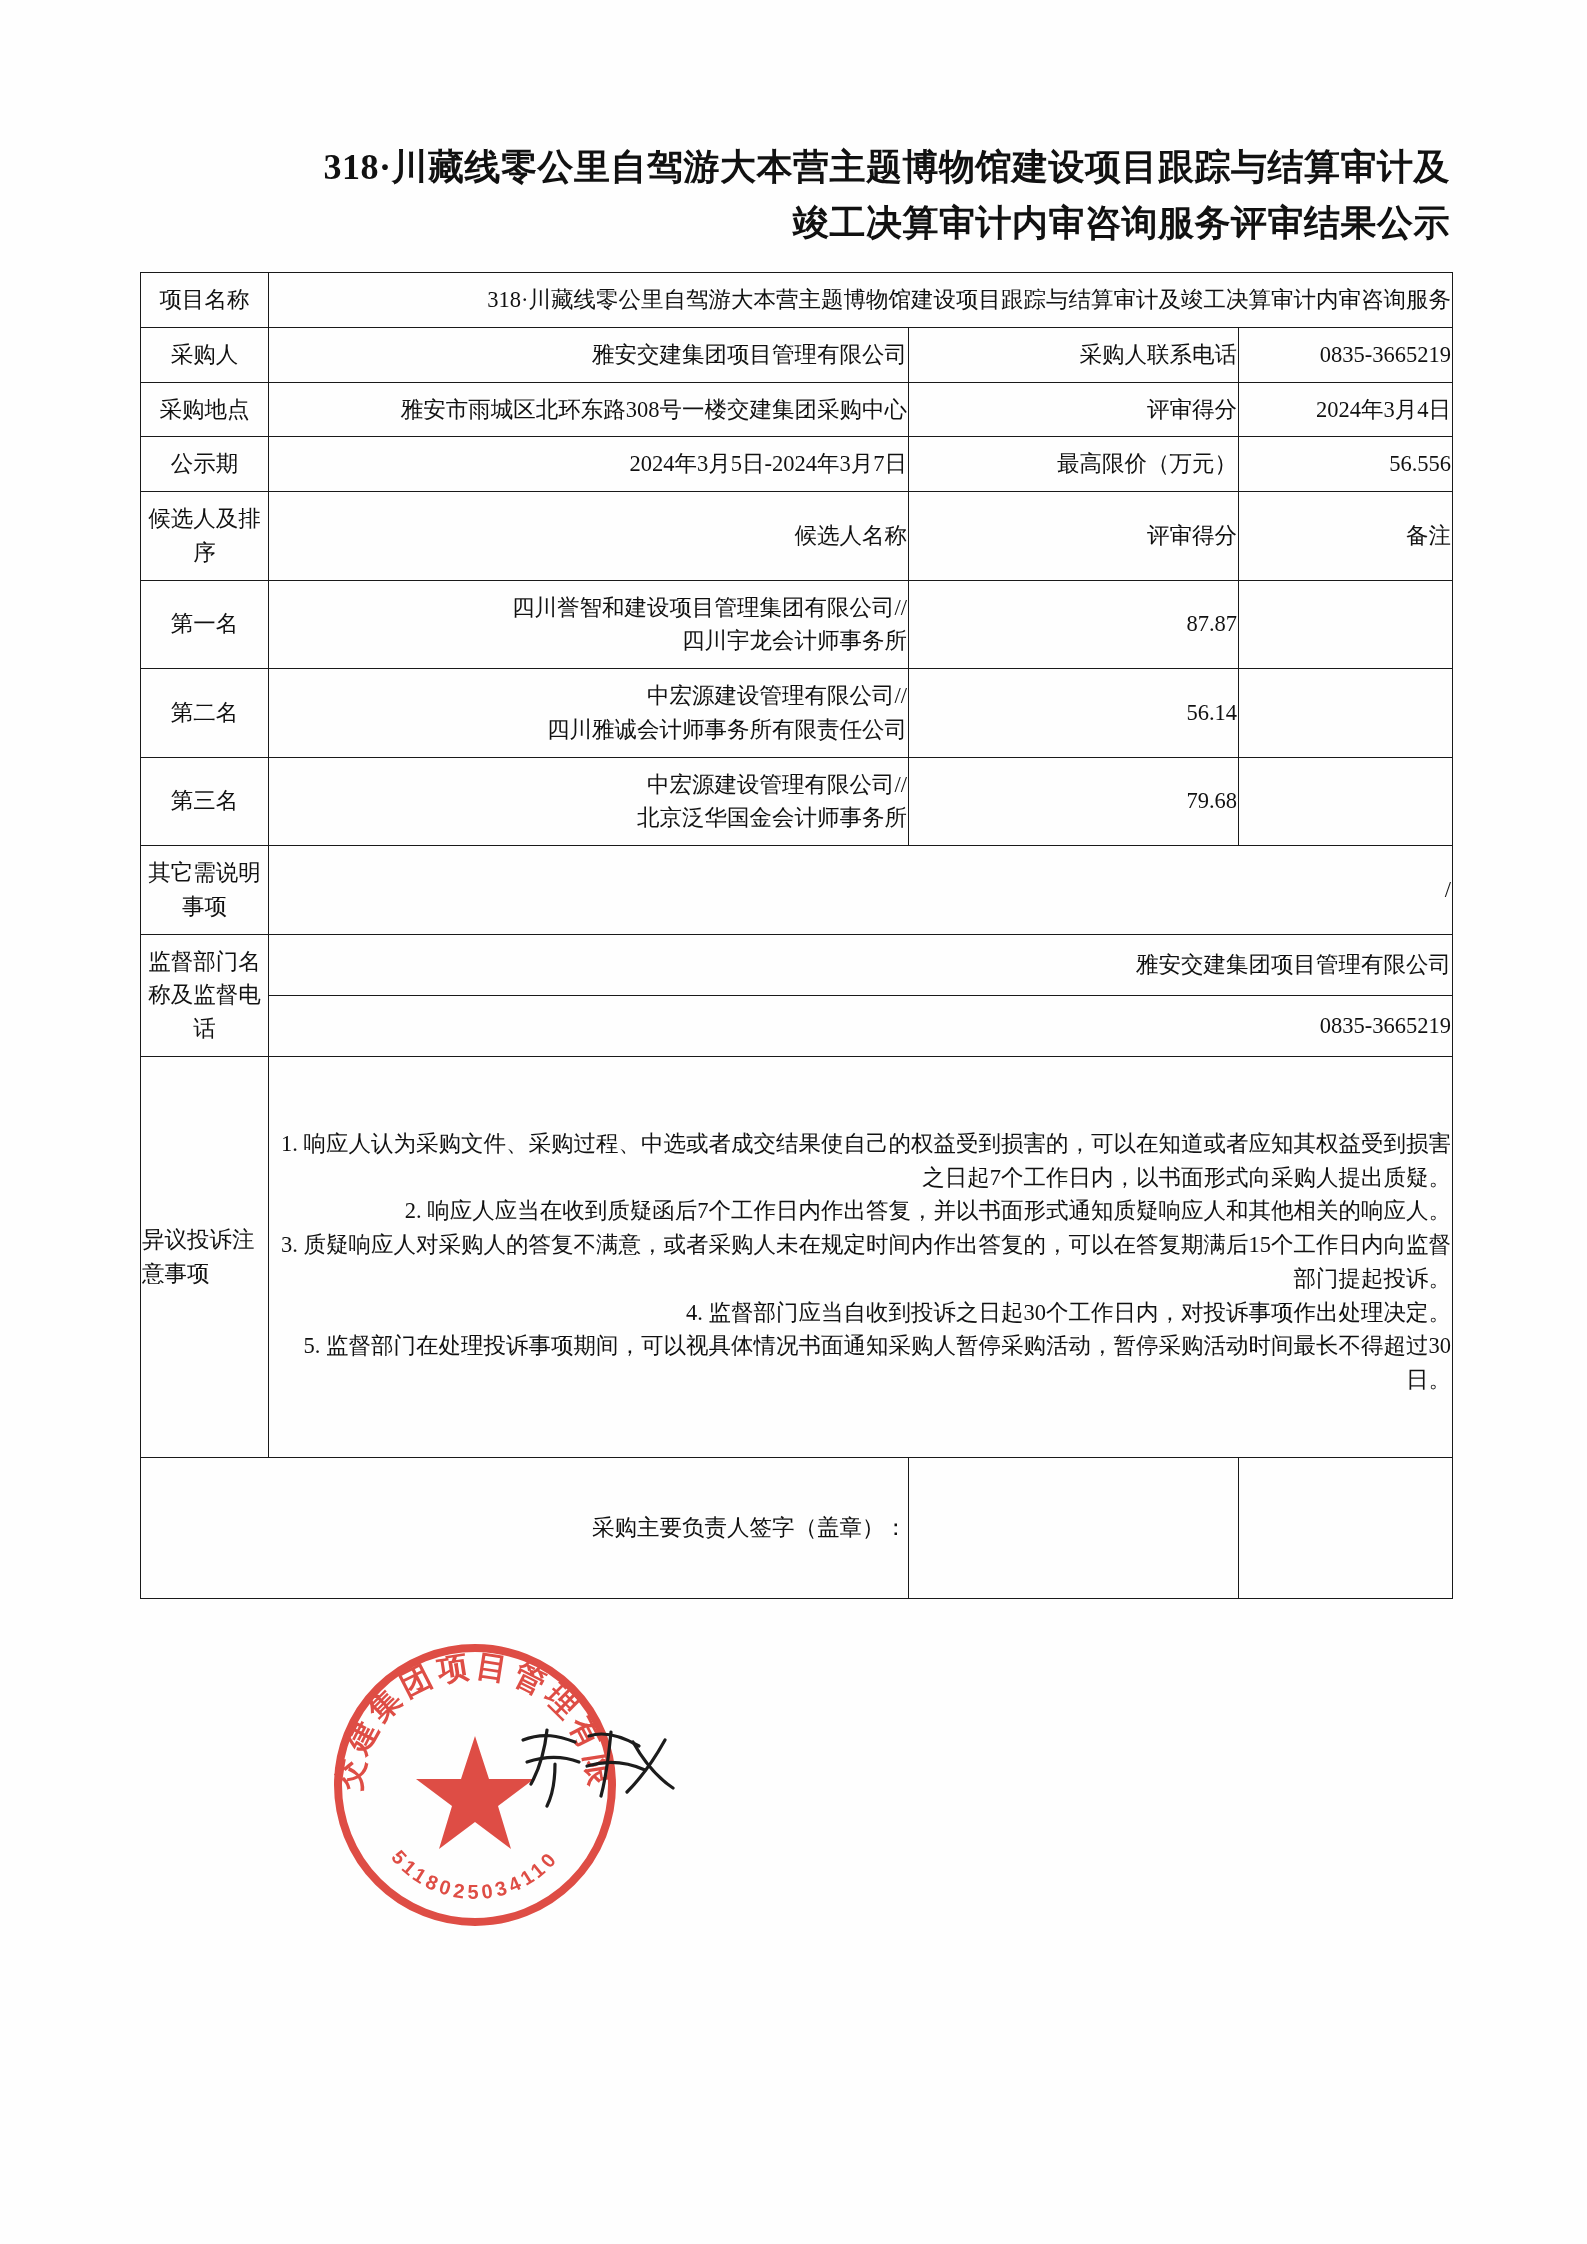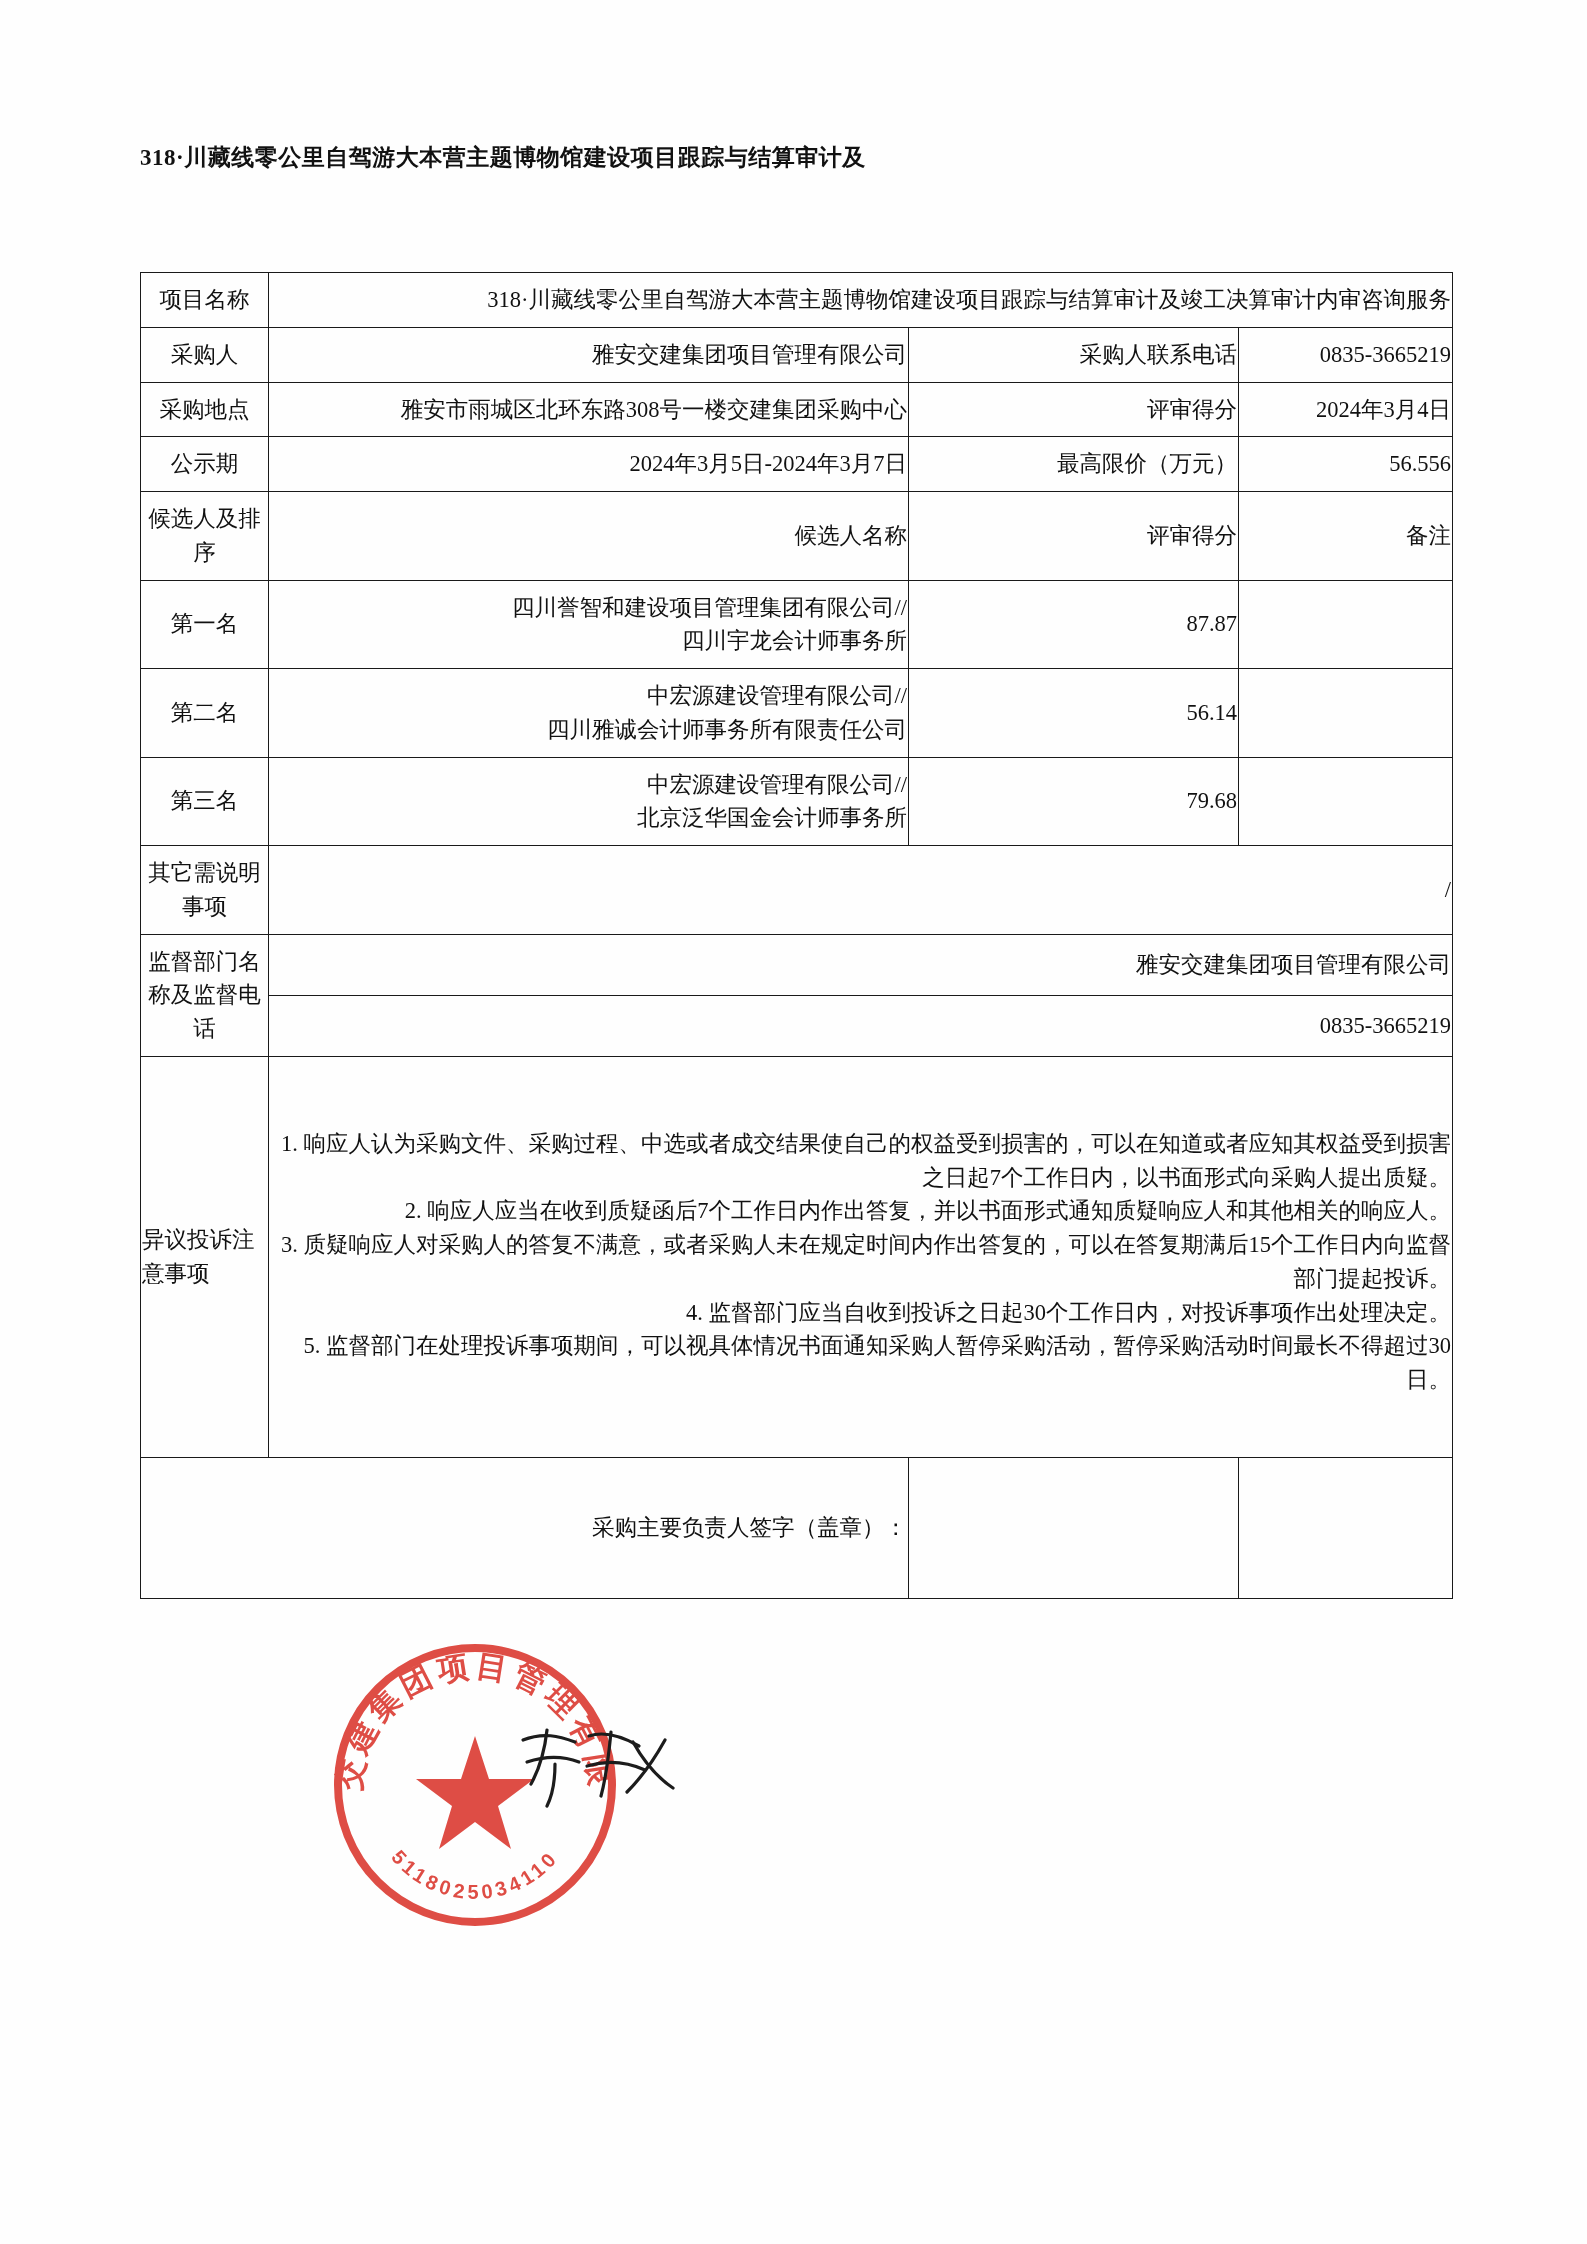--- a/index.html
+++ b/index.html
@@ -27,8 +27,8 @@
     left: 140px;
     top: 140px;
     width: 1310px;
-    text-align: left;
-    font-size: 23px;
+    text-align: right;
+    font-size: 36px;
     font-weight: bold;
     line-height: 1.55;
     letter-spacing: 0.5px;

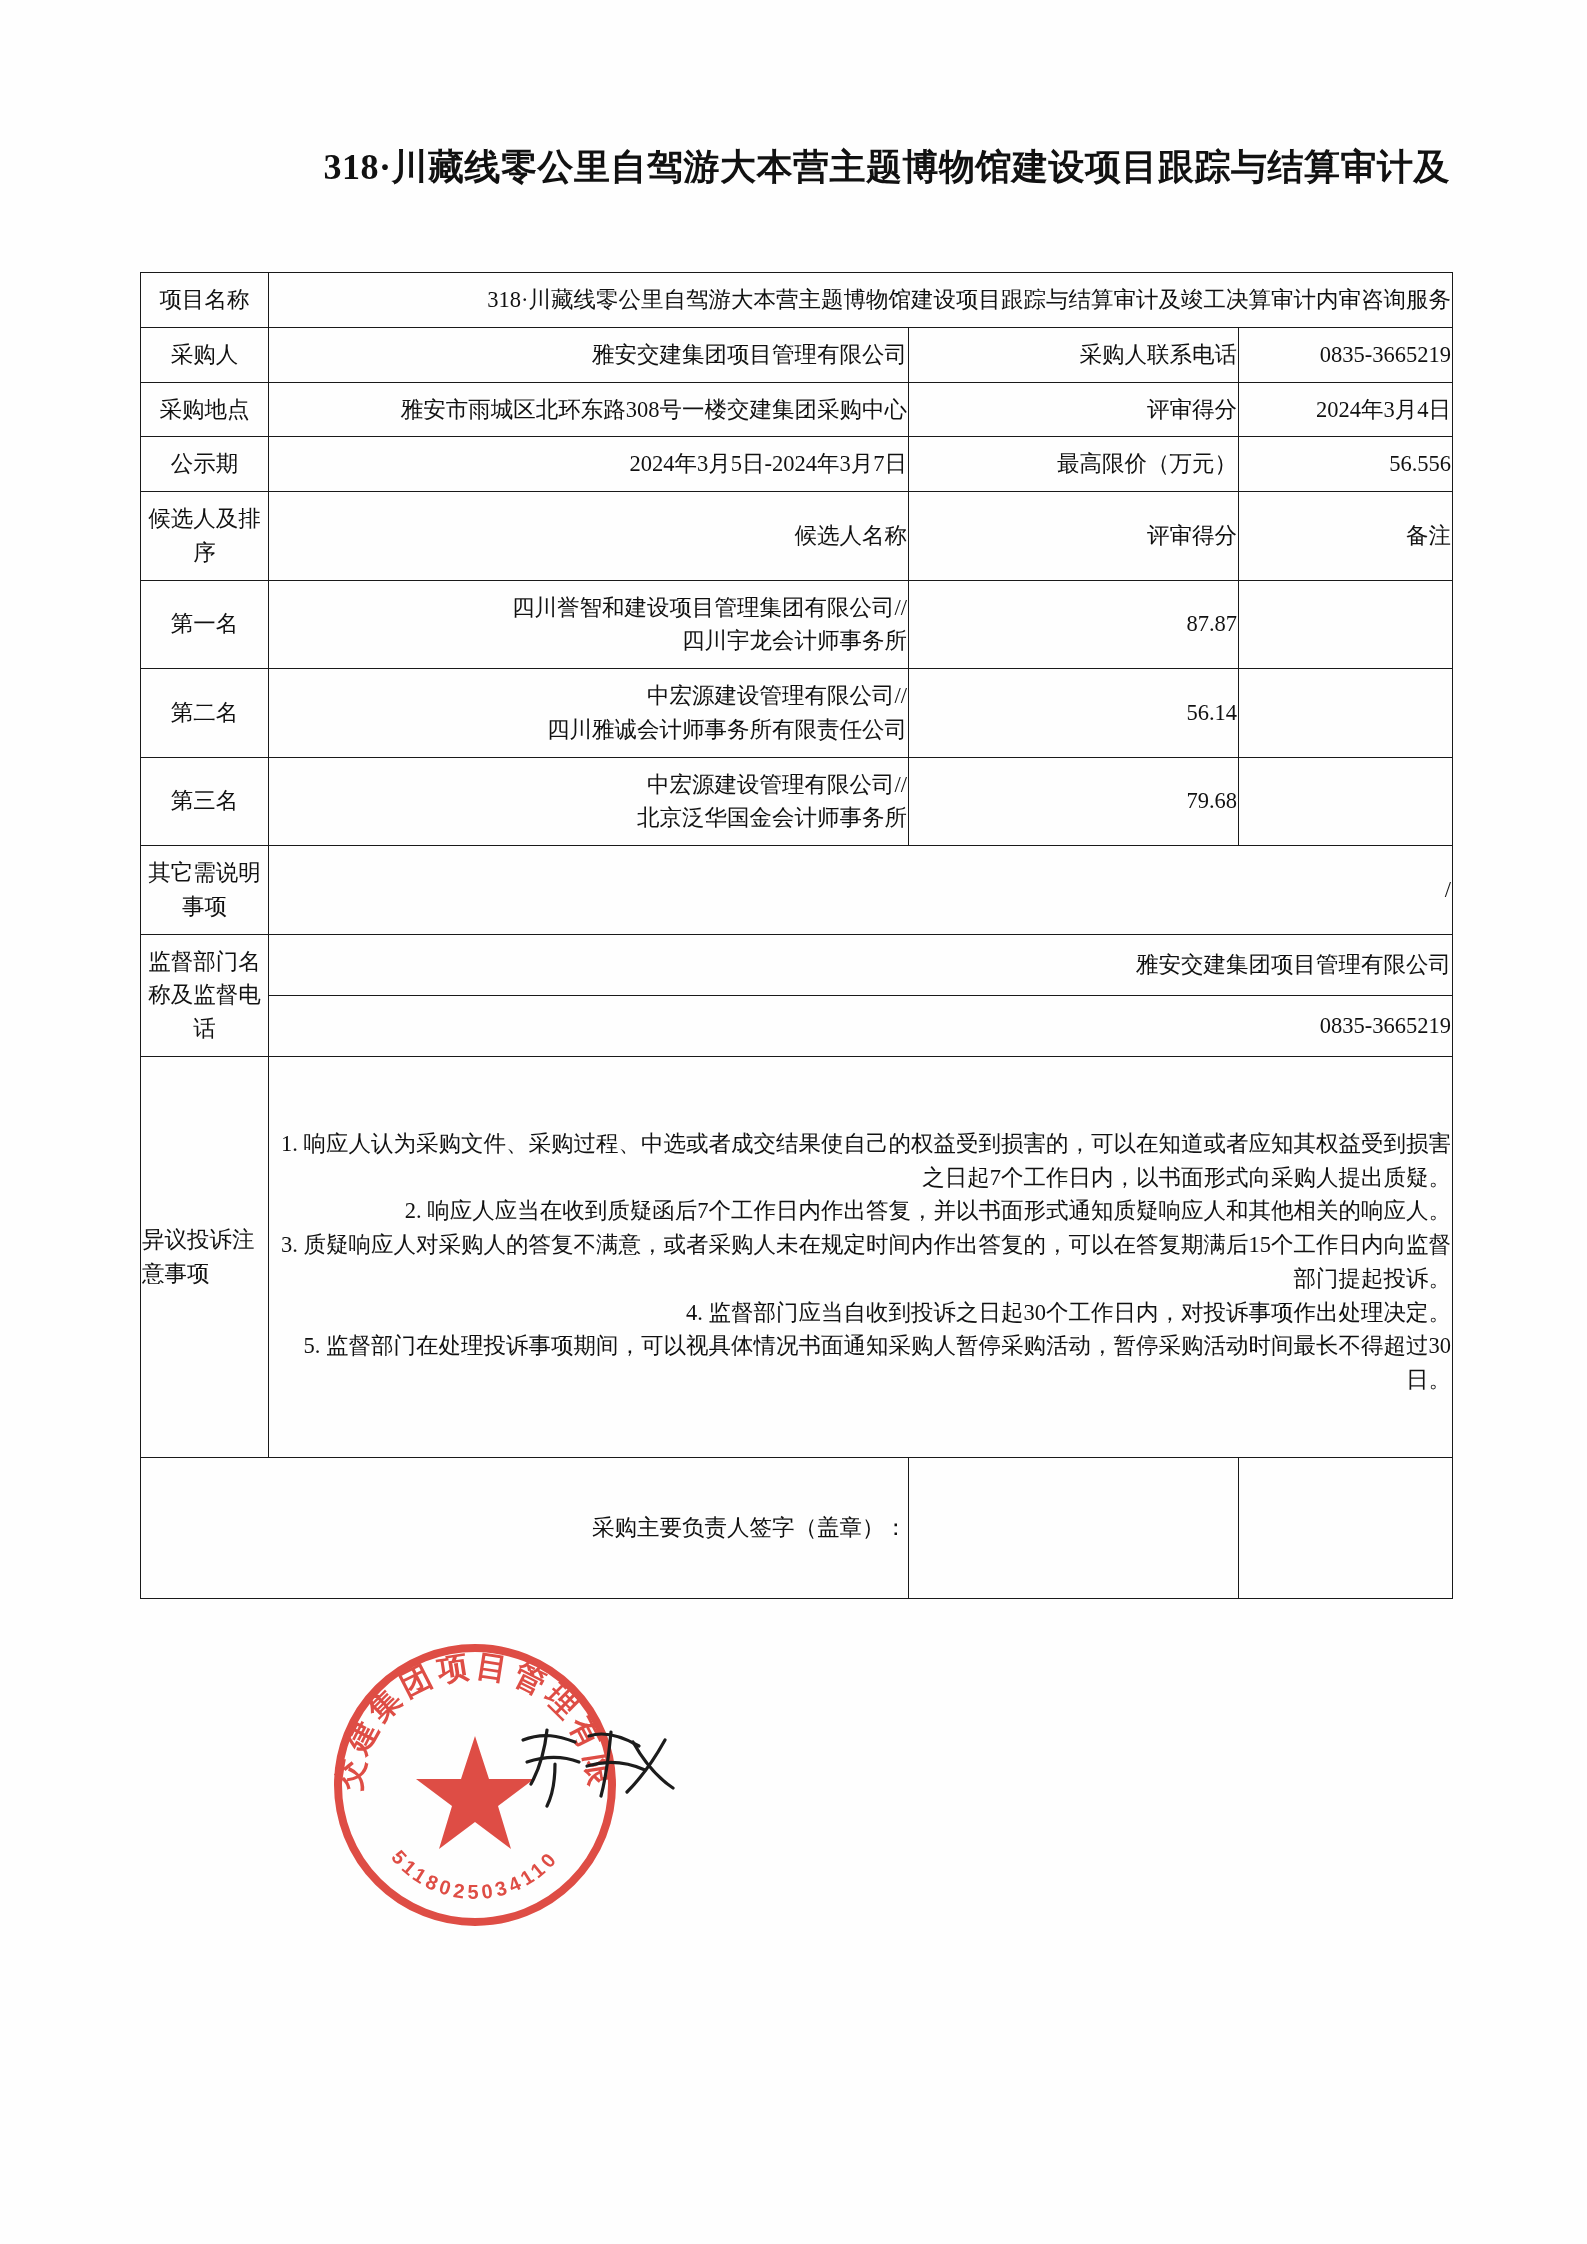--- a/index.html
+++ b/index.html
@@ -102,6 +102,7 @@
 
   <div class="title">
     <div>318·川藏线零公里自驾游大本营主题博物馆建设项目跟踪与结算审计及</div>
+    <div>竣工决算审计内审咨询服务评审结果公示</div>
   </div>
 
   <div class="table-wrap">

